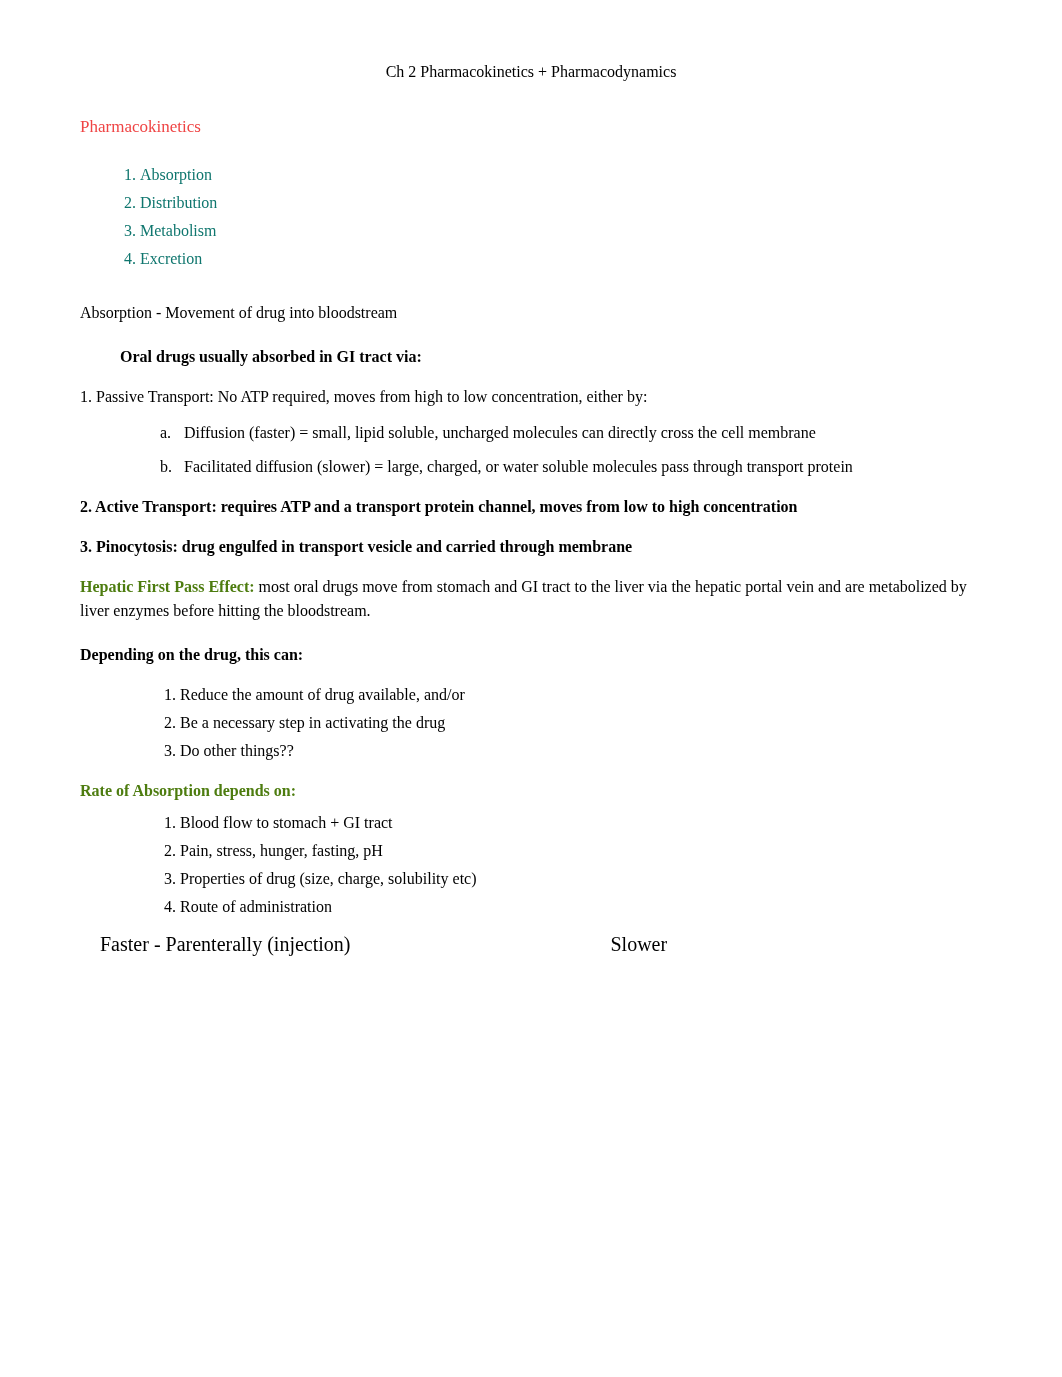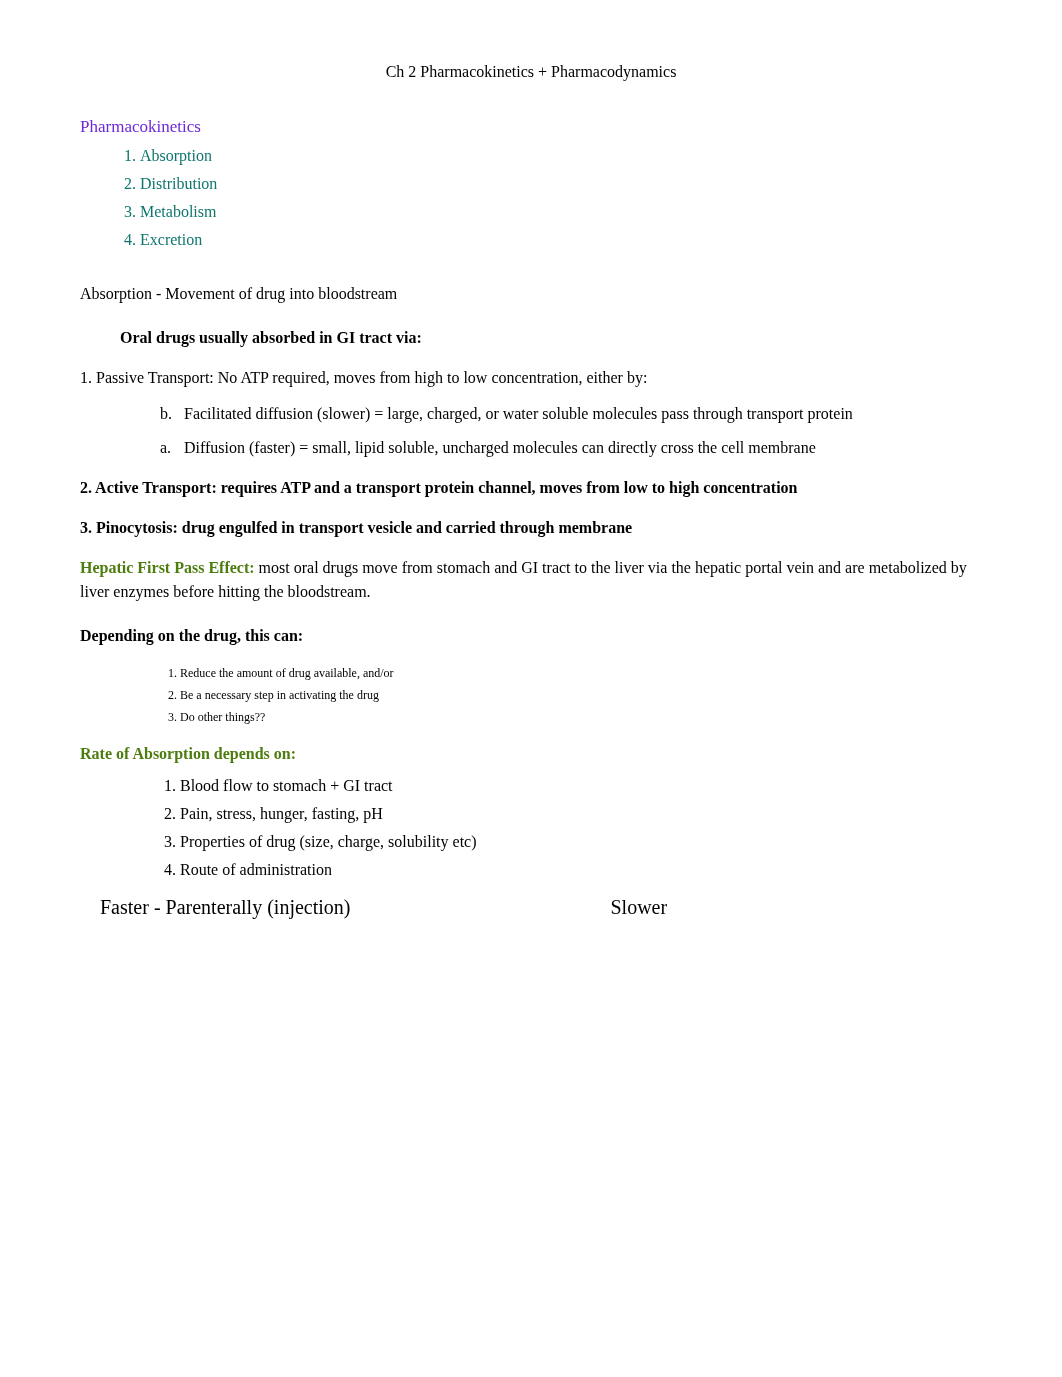--- a/index.html
+++ b/index.html
@@ -26,9 +26,9 @@
     }
 
     .section-heading {
-      color: #6d28d9;
+      color: #ef4444;
       font-size: 17px;
-      margin-bottom: 4px;
+      margin-bottom: 23px;
       font-family: Liberation Serif, serif;
     }
 

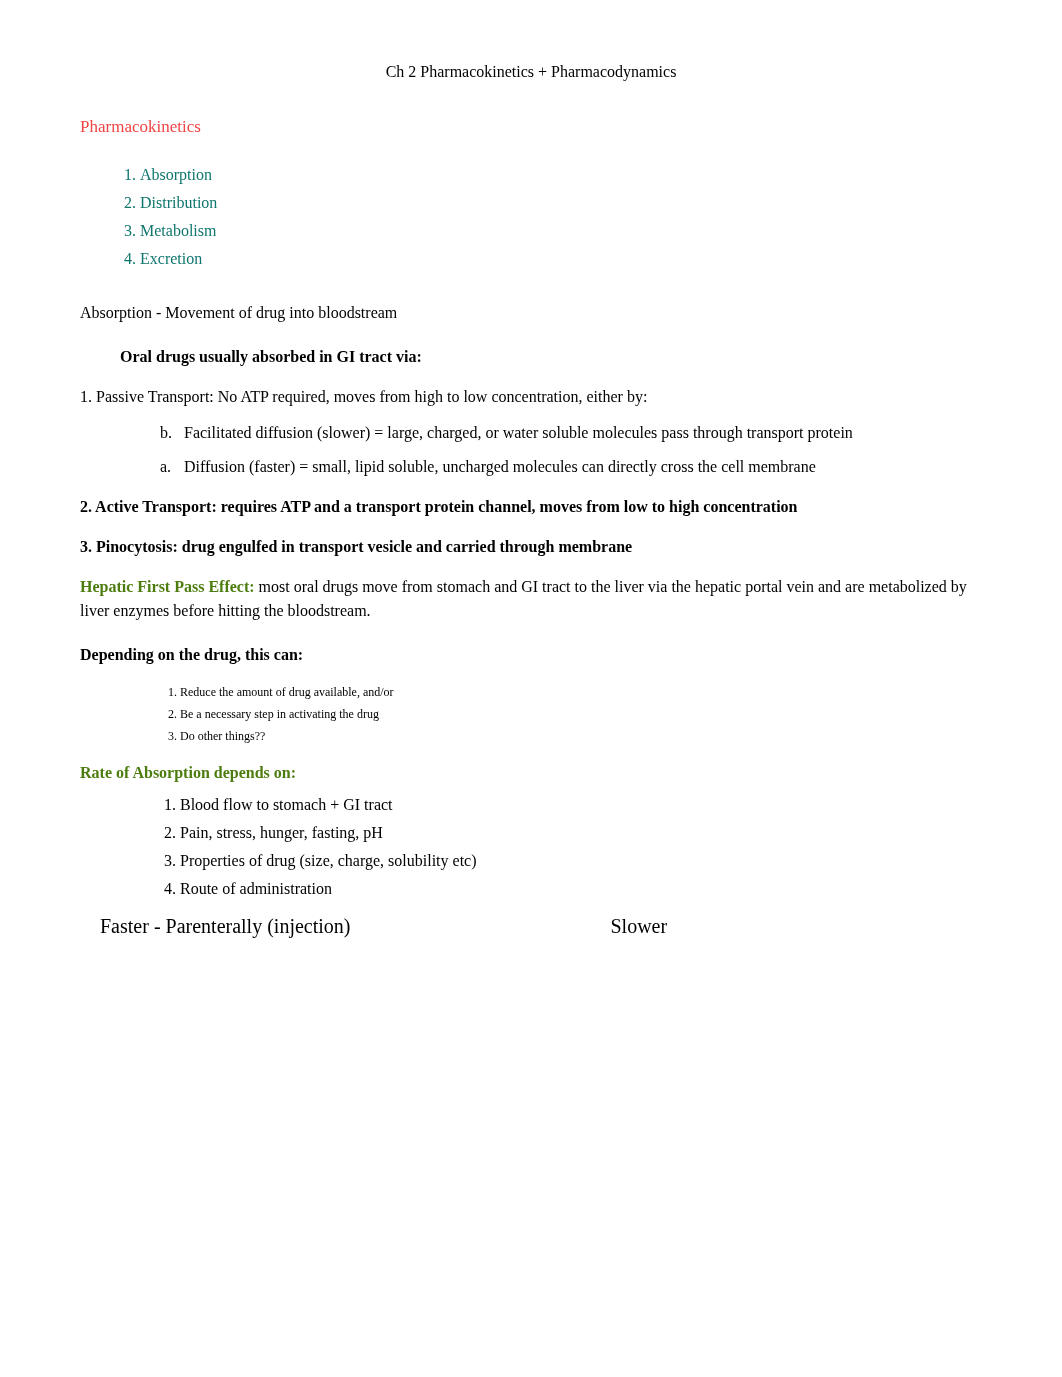--- a/index.html
+++ b/index.html
@@ -171,12 +171,12 @@
 
   <ul class="sub-list">
     <li>
+      <span class="sub-label">a.</span>
+      <span>Diffusion (faster) = small, lipid soluble, uncharged molecules can directly cross the cell membrane</span>
+    </li>
+    <li>
       <span class="sub-label">b.</span>
       <span>Facilitated diffusion (slower) = large, charged, or water soluble molecules pass through transport protein</span>
-    </li>
-    <li>
-      <span class="sub-label">a.</span>
-      <span>Diffusion (faster) = small, lipid soluble, uncharged molecules can directly cross the cell membrane</span>
     </li>
   </ul>
 </div>

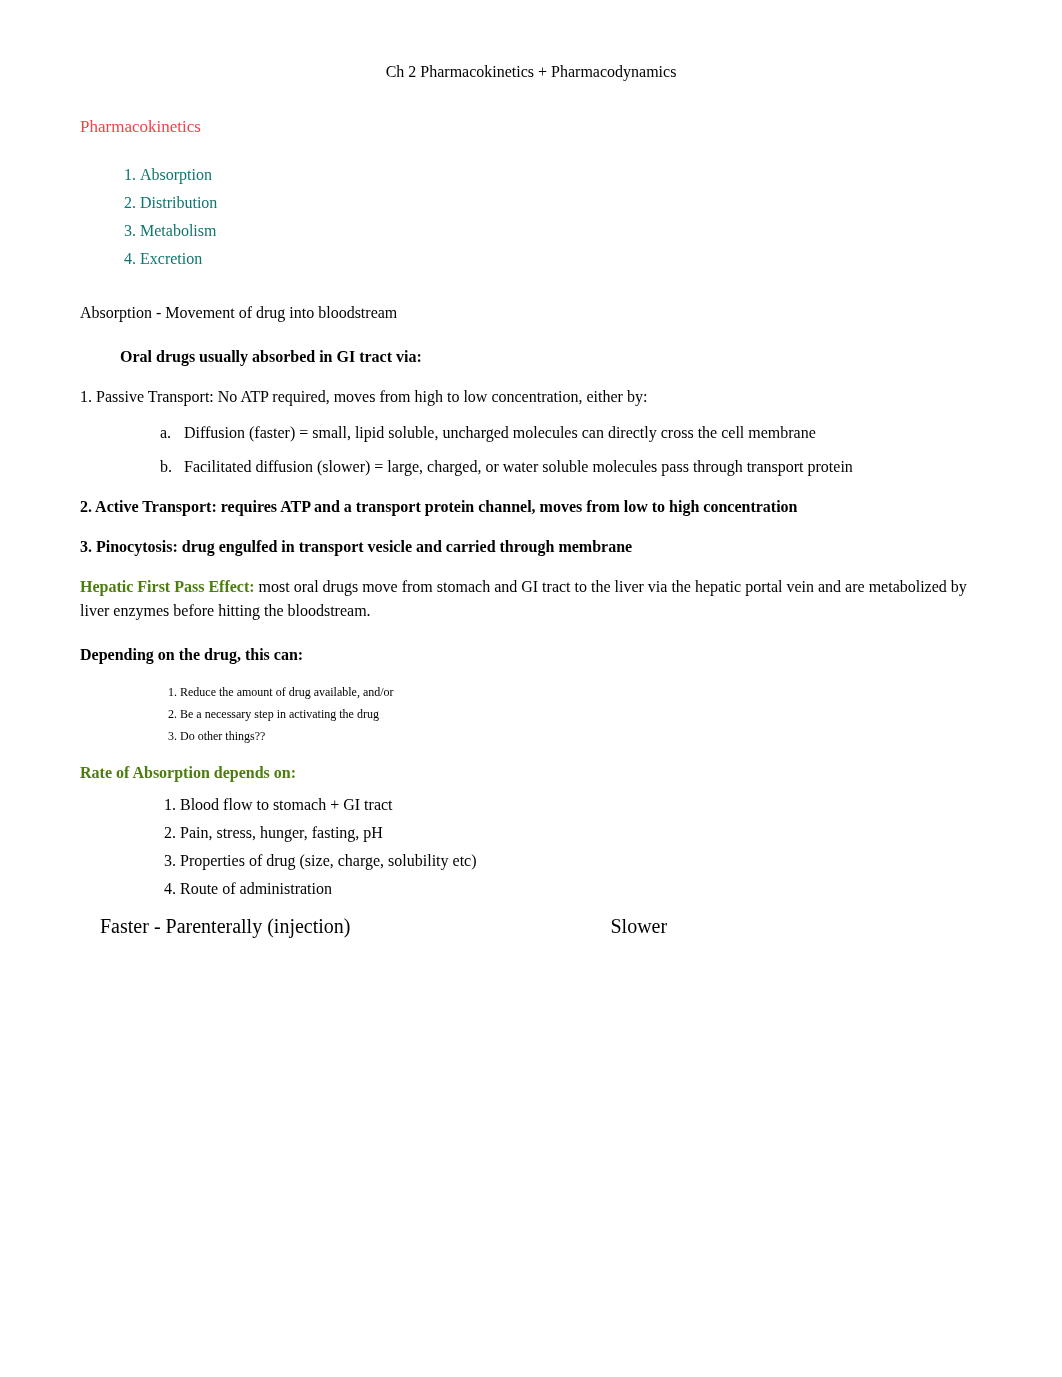--- a/index.html
+++ b/index.html
@@ -105,7 +105,7 @@
 
     .depends-list li {
       margin-bottom: 4px;
-      font-size: 12px;
+      font-size: 16px;
     }
 
     .rate-list {

